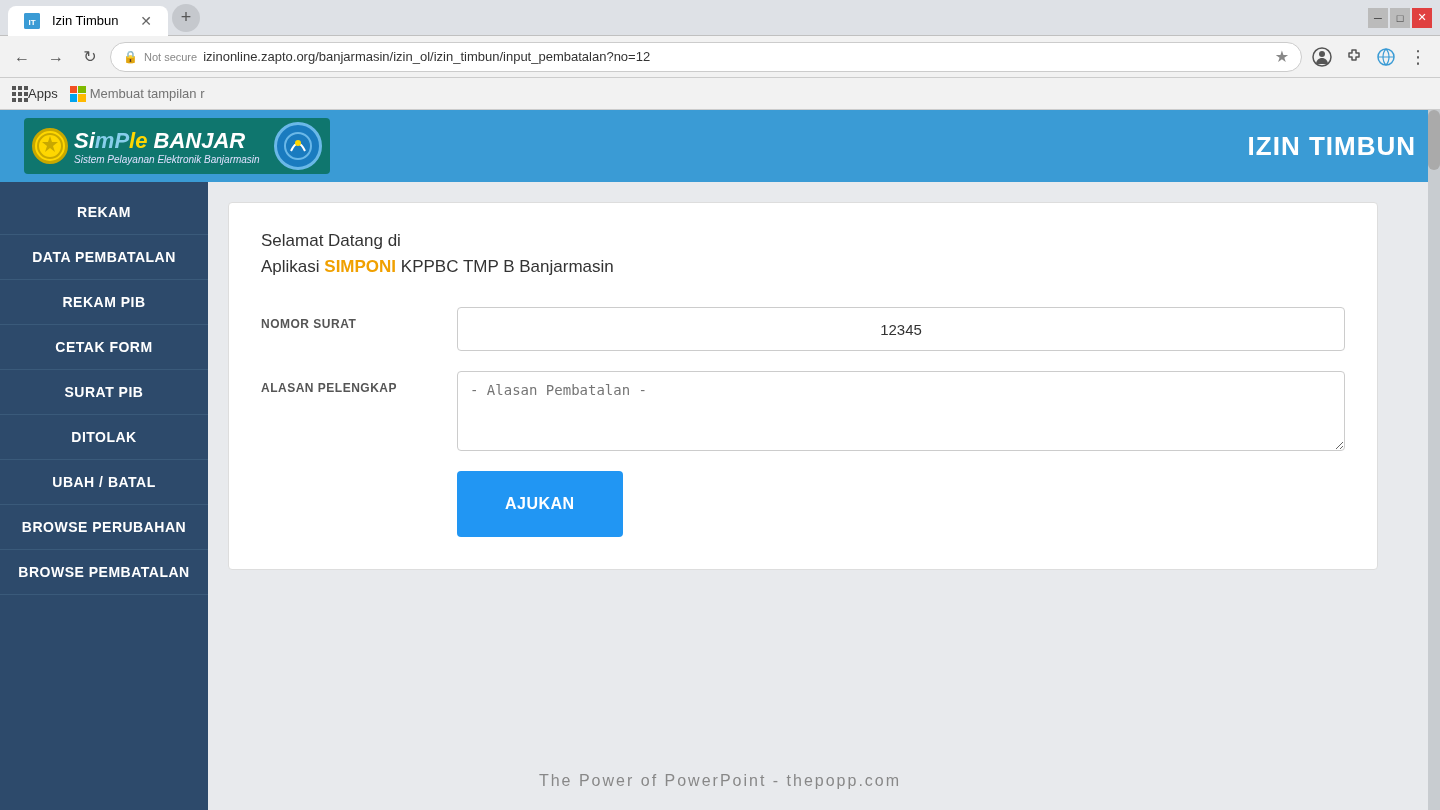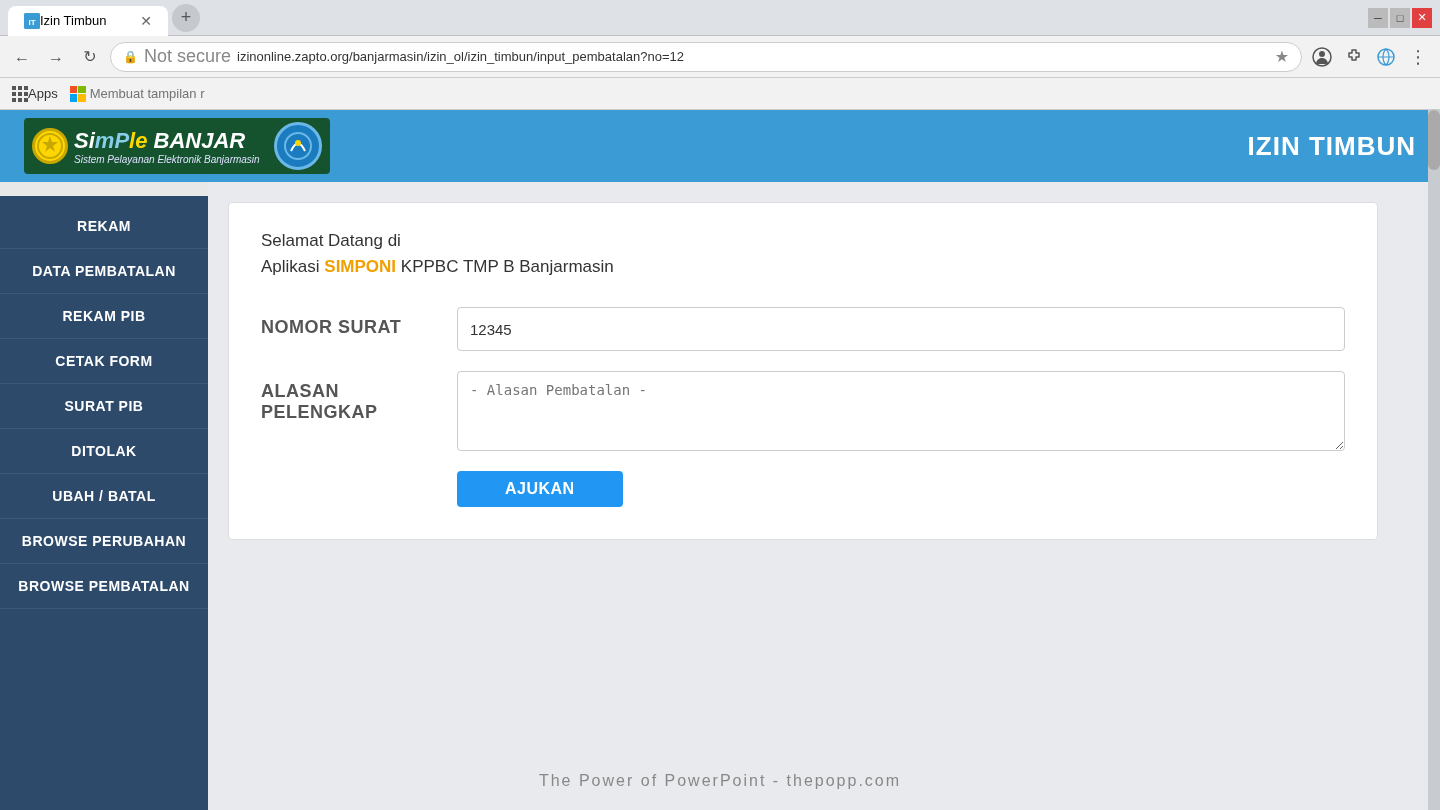--- a/index.html
+++ b/index.html
@@ -21,7 +21,7 @@
       font-size: 13px;
       display: flex;
       align-items: center;
-      gap: 0;
+      gap: 12px;
       min-width: 160px;
       height: 30px;
       margin-top: 6px;

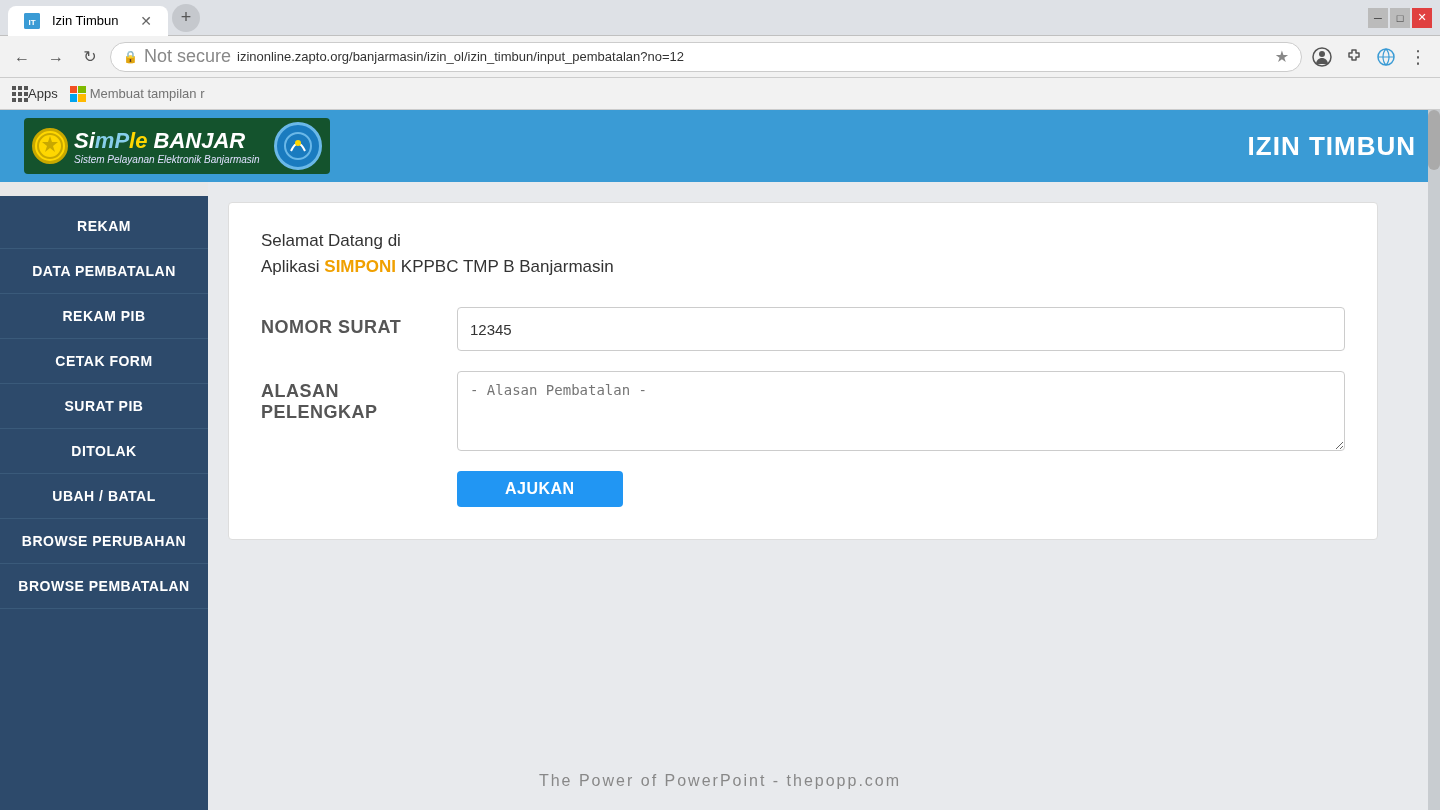--- a/index.html
+++ b/index.html
@@ -384,7 +384,7 @@
   <div class="nav-btn">↻</div>
   <div class="address-bar">
     <span class="lock-icon">🔒</span>
-    <span style="color:#888;font-size:18px;">Not secure</span>
+    <span style="color:#888;font-size:11px;">Not secure</span>
     <span class="address-text">izinonline.zapto.org/banjarmasin/izin_ol/izin_timbun/input_pembatalan?no=12</span>
     <span class="bookmark-icon">★</span>
   </div>

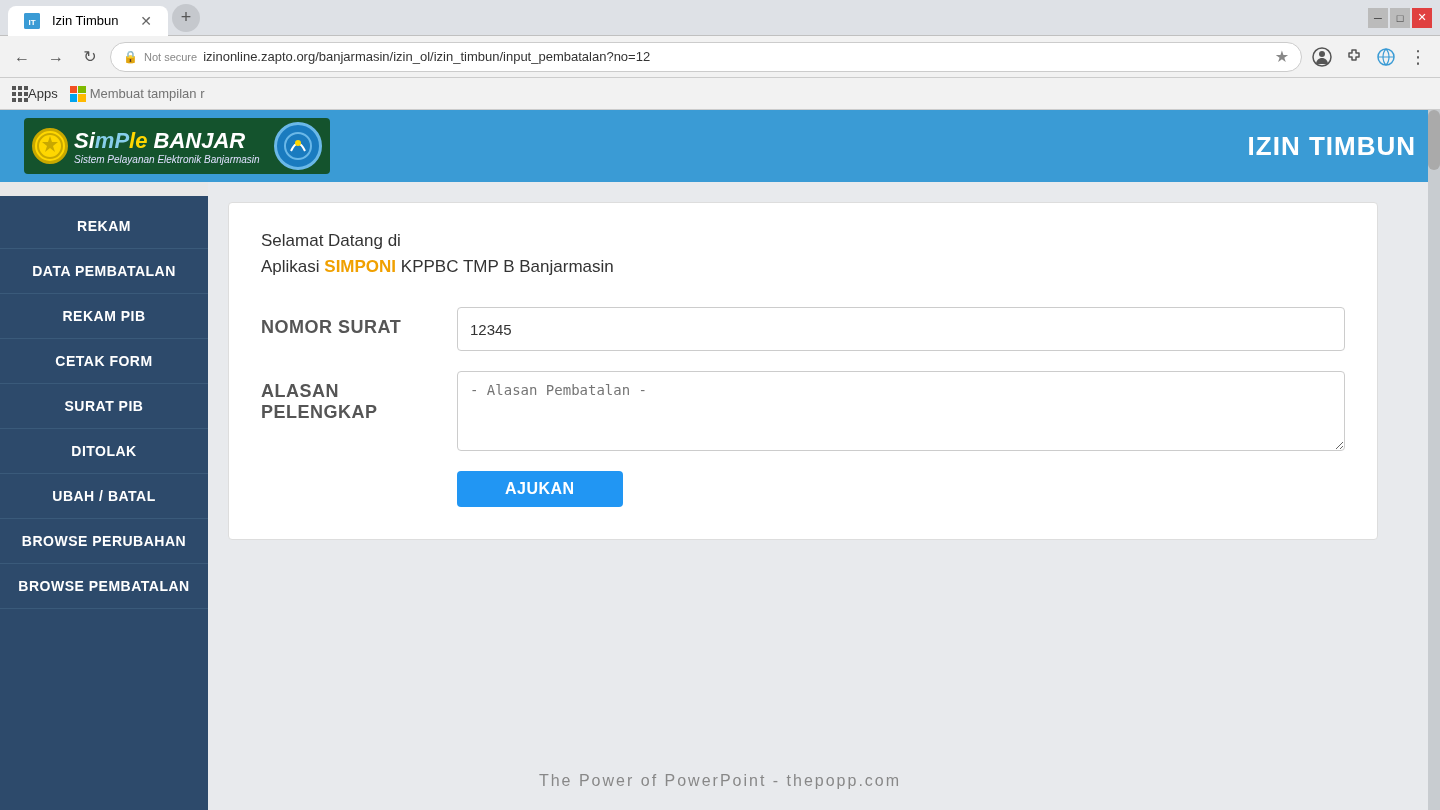--- a/index.html
+++ b/index.html
@@ -173,7 +173,7 @@
       gap: 0;
     }
     .logo-badge {
-      background: #14532d;
+      background: #0f766e;
       border-radius: 4px;
       padding: 4px 8px;
       display: flex;

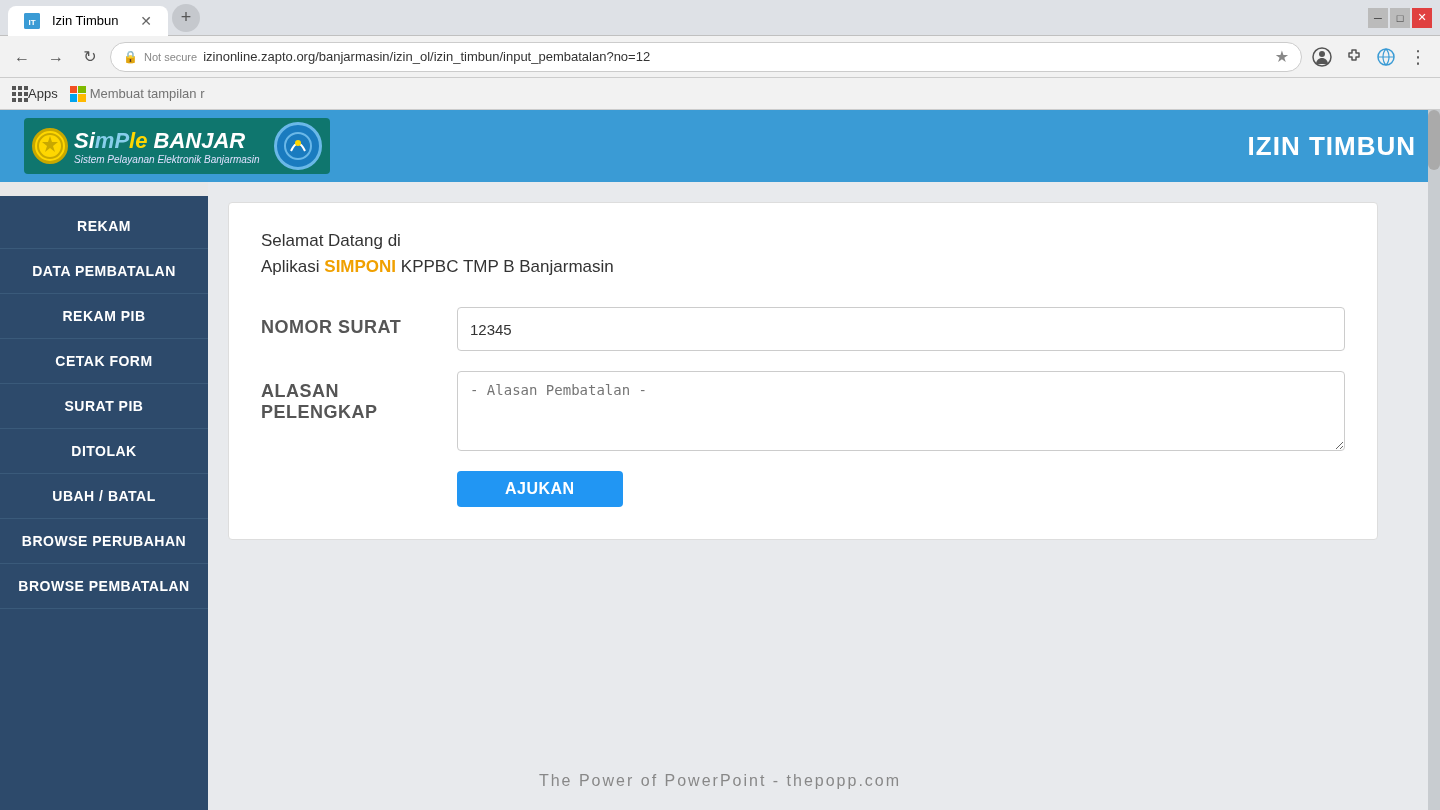--- a/index.html
+++ b/index.html
@@ -228,7 +228,6 @@
       display: flex;
       flex-direction: column;
       padding-top: 8px;
-      margin-top: 14px;
     }
     .sidebar-item {
       padding: 14px 16px;

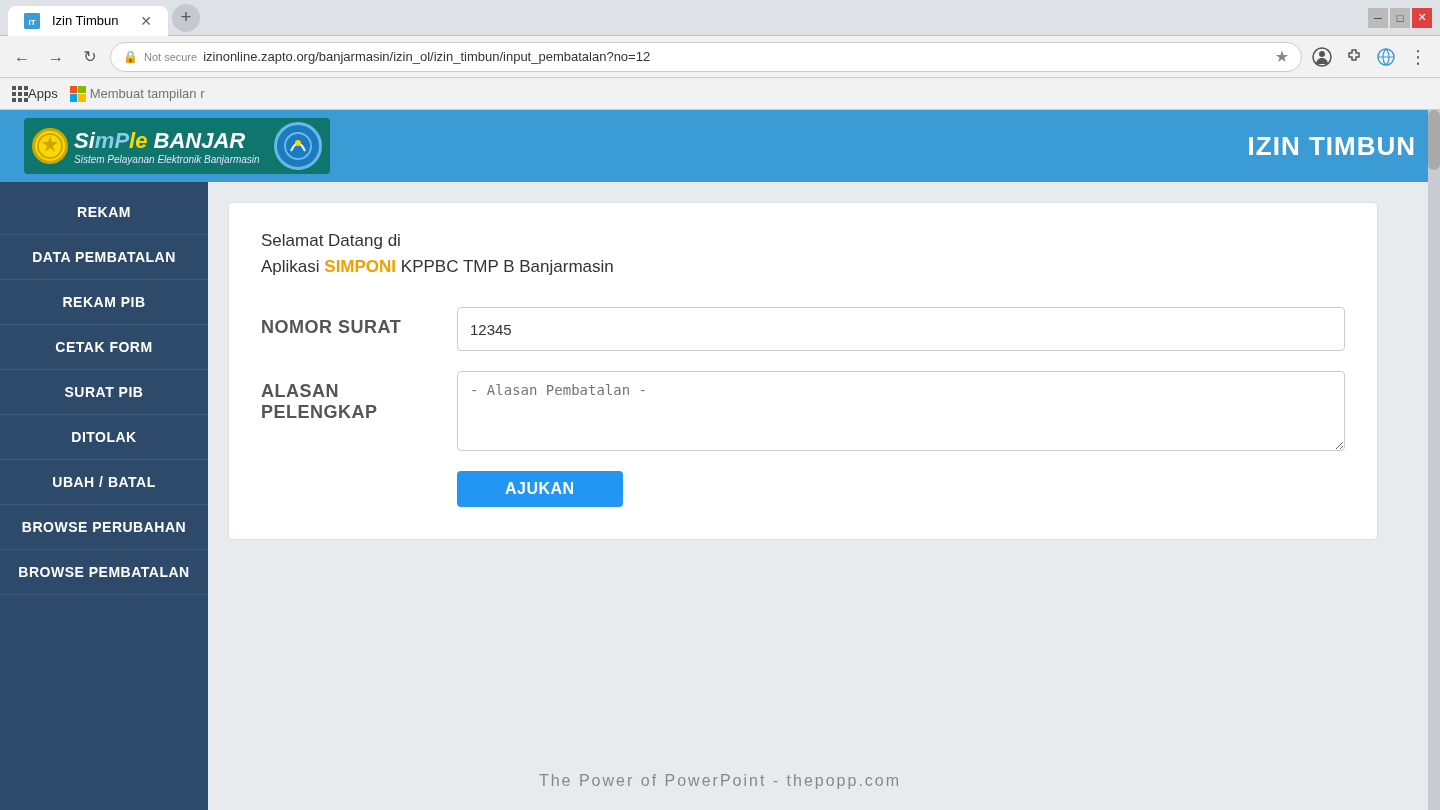--- a/index.html
+++ b/index.html
@@ -276,7 +276,7 @@
     .form-label {
       width: 180px;
       padding-top: 10px;
-      font-size: 18px;
+      font-size: 12px;
       font-weight: bold;
       color: #555;
       letter-spacing: 0.5px;

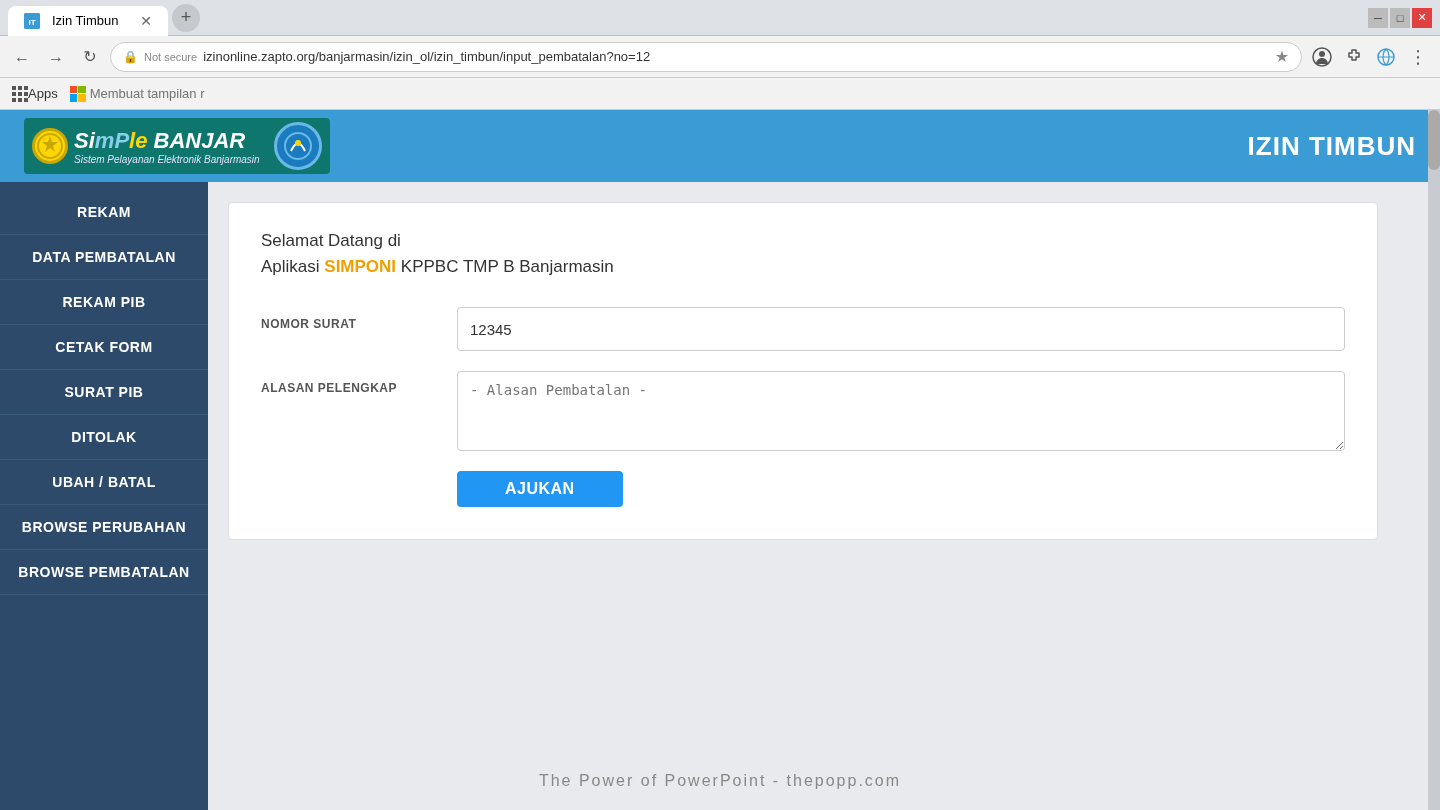--- a/index.html
+++ b/index.html
@@ -291,6 +291,7 @@
       font-size: 15px;
       color: #333;
       outline: none;
+      text-align: center;
     }
     .form-textarea {
       flex: 1;

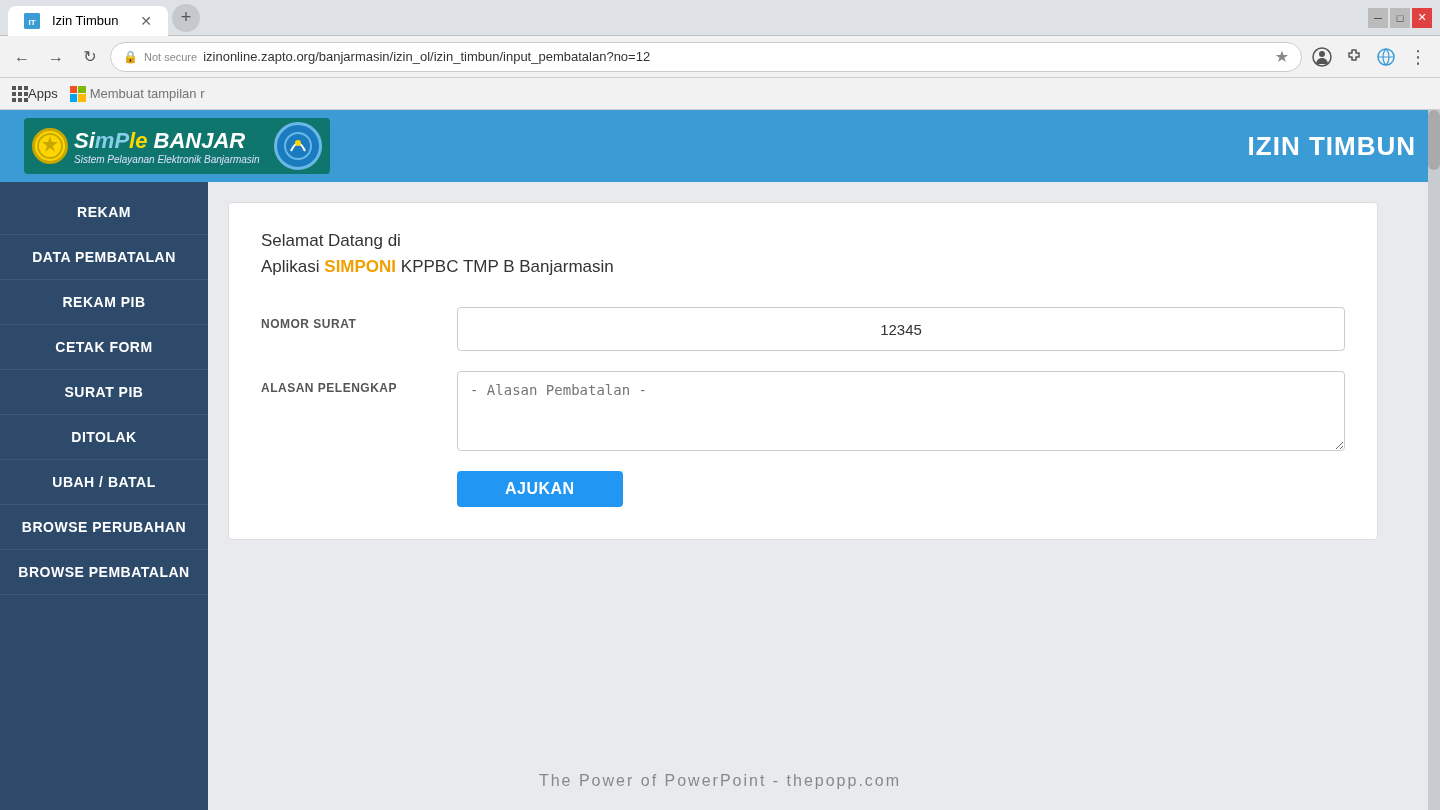--- a/index.html
+++ b/index.html
@@ -314,7 +314,7 @@
       color: white;
       border: none;
       border-radius: 4px;
-      padding: 9px 48px;
+      padding: 24px 48px;
       font-size: 16px;
       font-weight: bold;
       cursor: pointer;

